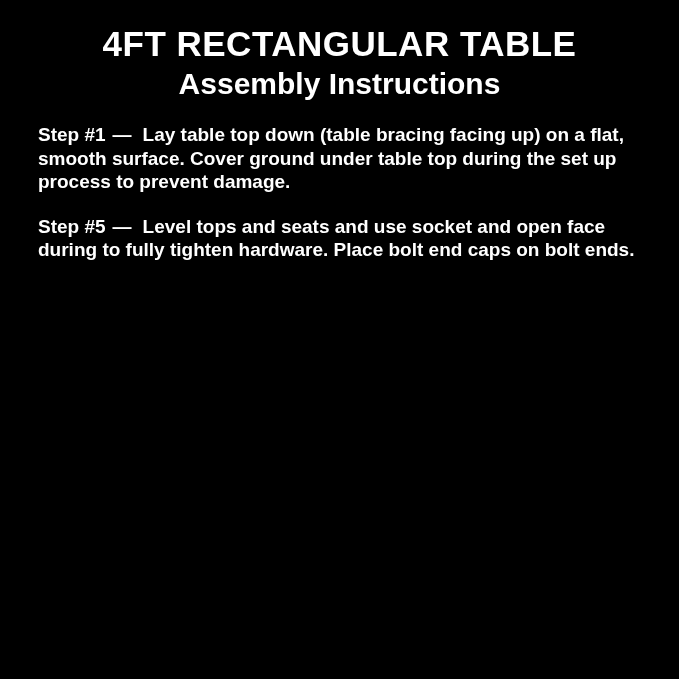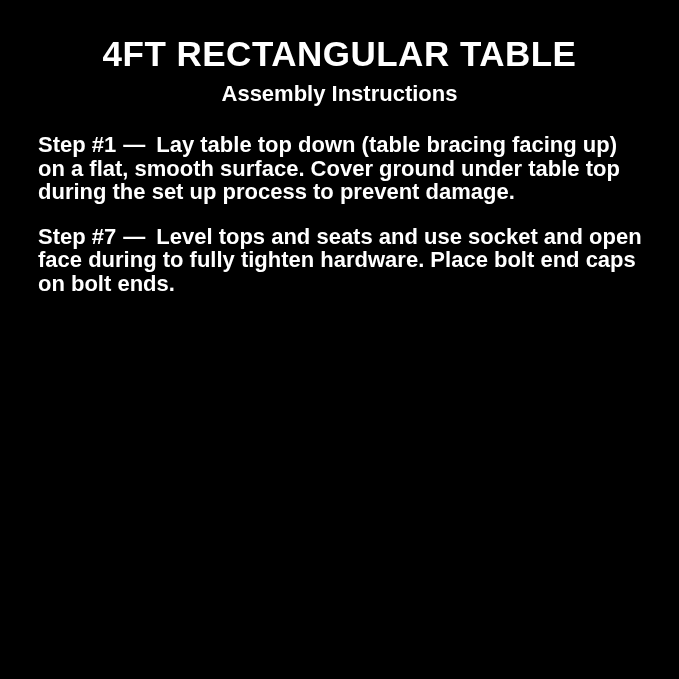--- a/index.html
+++ b/index.html
@@ -19,7 +19,7 @@
     box-sizing: border-box;
     width: 679px;
     height: 679px;
-    padding-top: 34px;
+    padding-top: 24px;
   }
   .title {
     margin: 0;

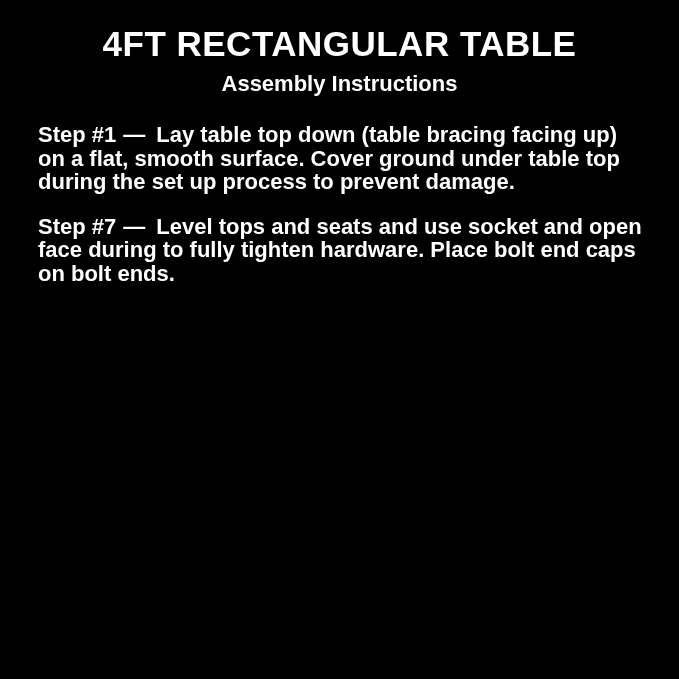--- a/index.html
+++ b/index.html
@@ -31,7 +31,7 @@
   }
   .subtitle {
     margin: 5px 0 0 0;
-    font-size: 22px;
+    font-size: 30px;
     line-height: 29px;
     text-align: center;
     font-weight: bold;

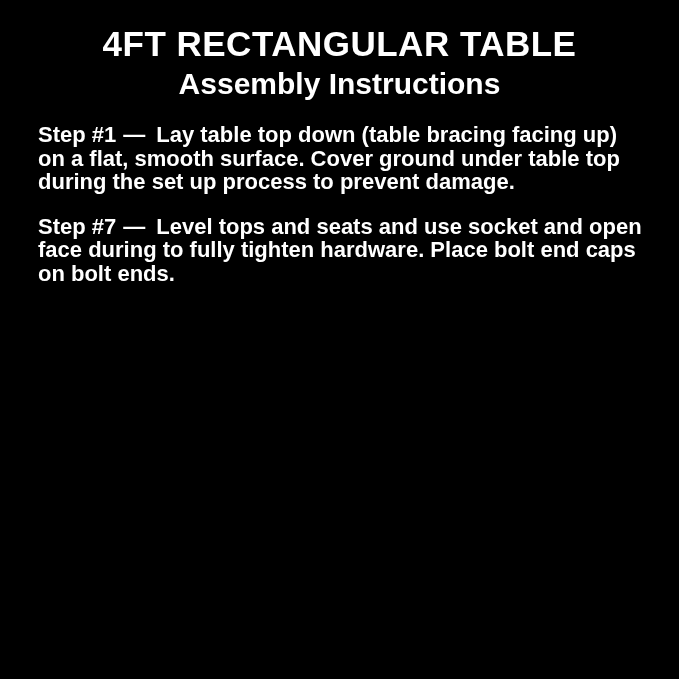--- a/index.html
+++ b/index.html
@@ -42,7 +42,7 @@
   }
   .step {
     margin: 0 0 21px 0;
-    font-size: 22px;
+    font-size: 19px;
     line-height: 23.5px;
     font-weight: bold;
   }

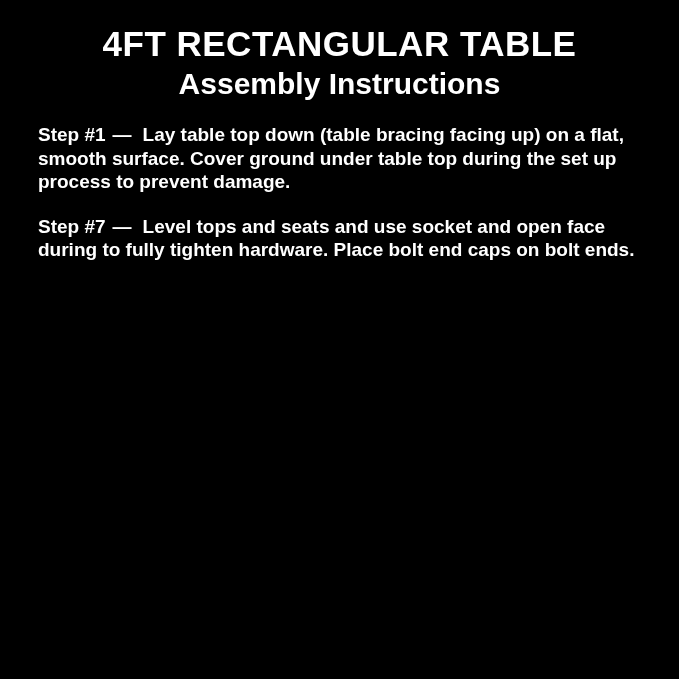--- a/index.html
+++ b/index.html
@@ -65,7 +65,7 @@
 
 
 
-    <p class="step"><span>Step #7</span><span class="step-dash">—</span><span>Level tops and seats and use socket and open face during to fully tighten hardware. Place bolt end caps on bolt ends.</span></p>
+    <p class="step"><span>Step #5</span><span class="step-dash">—</span><span>Level tops and seats and use socket and open face during to fully tighten hardware. Place bolt end caps on bolt ends.</span></p>
   </section>
 </main>
 

